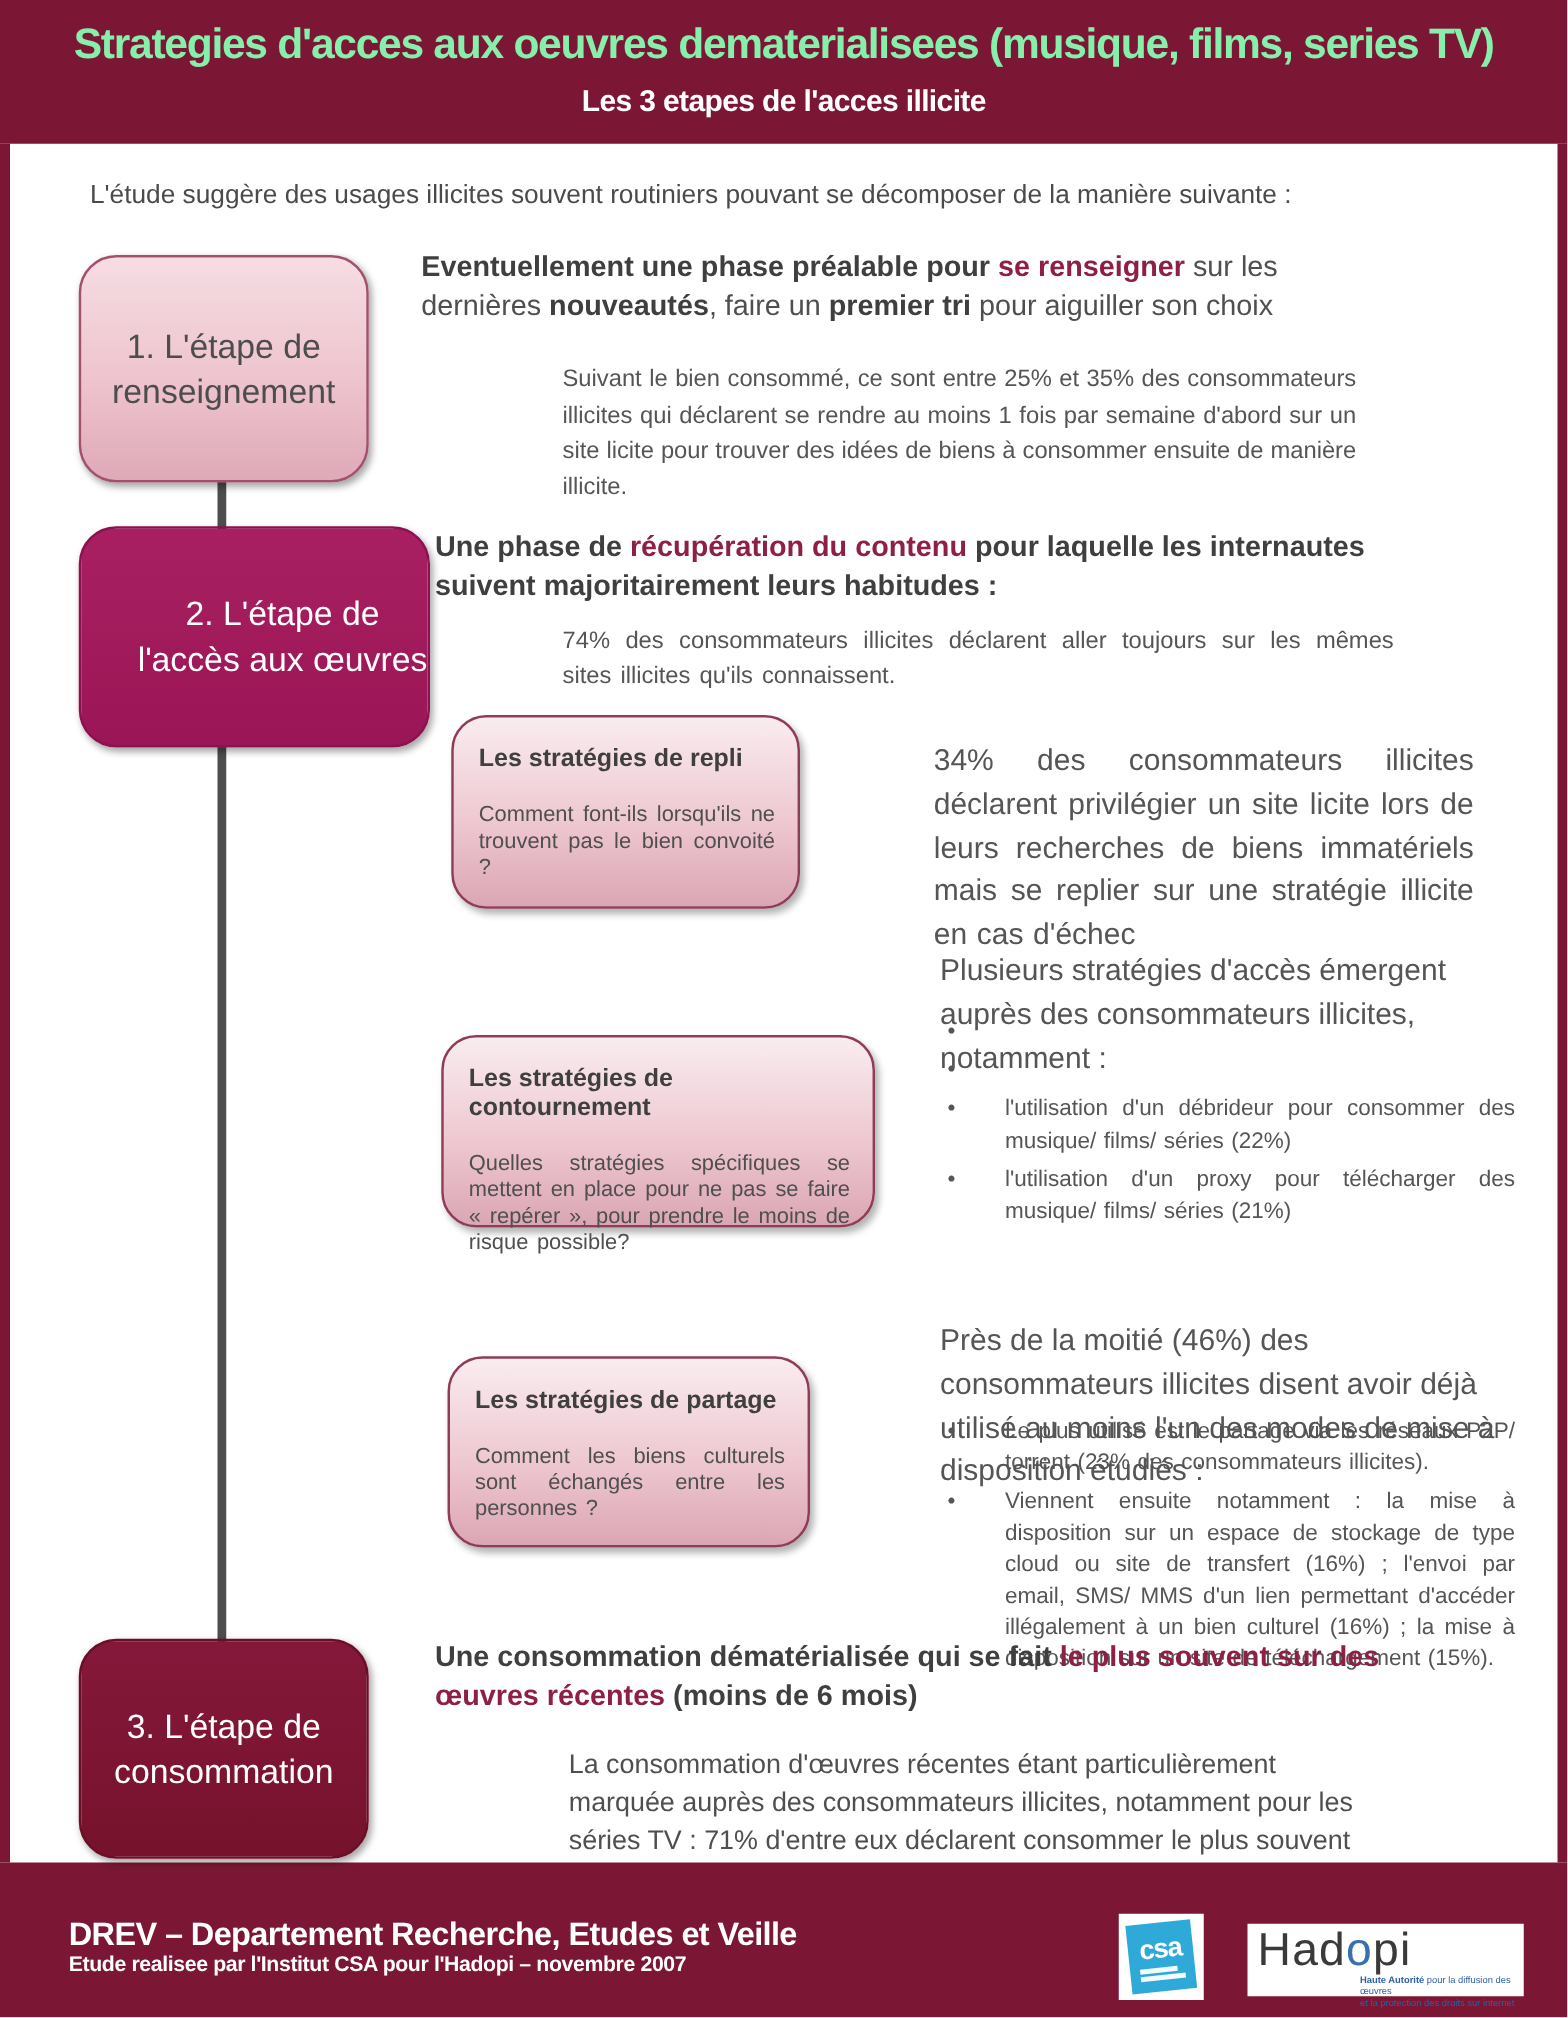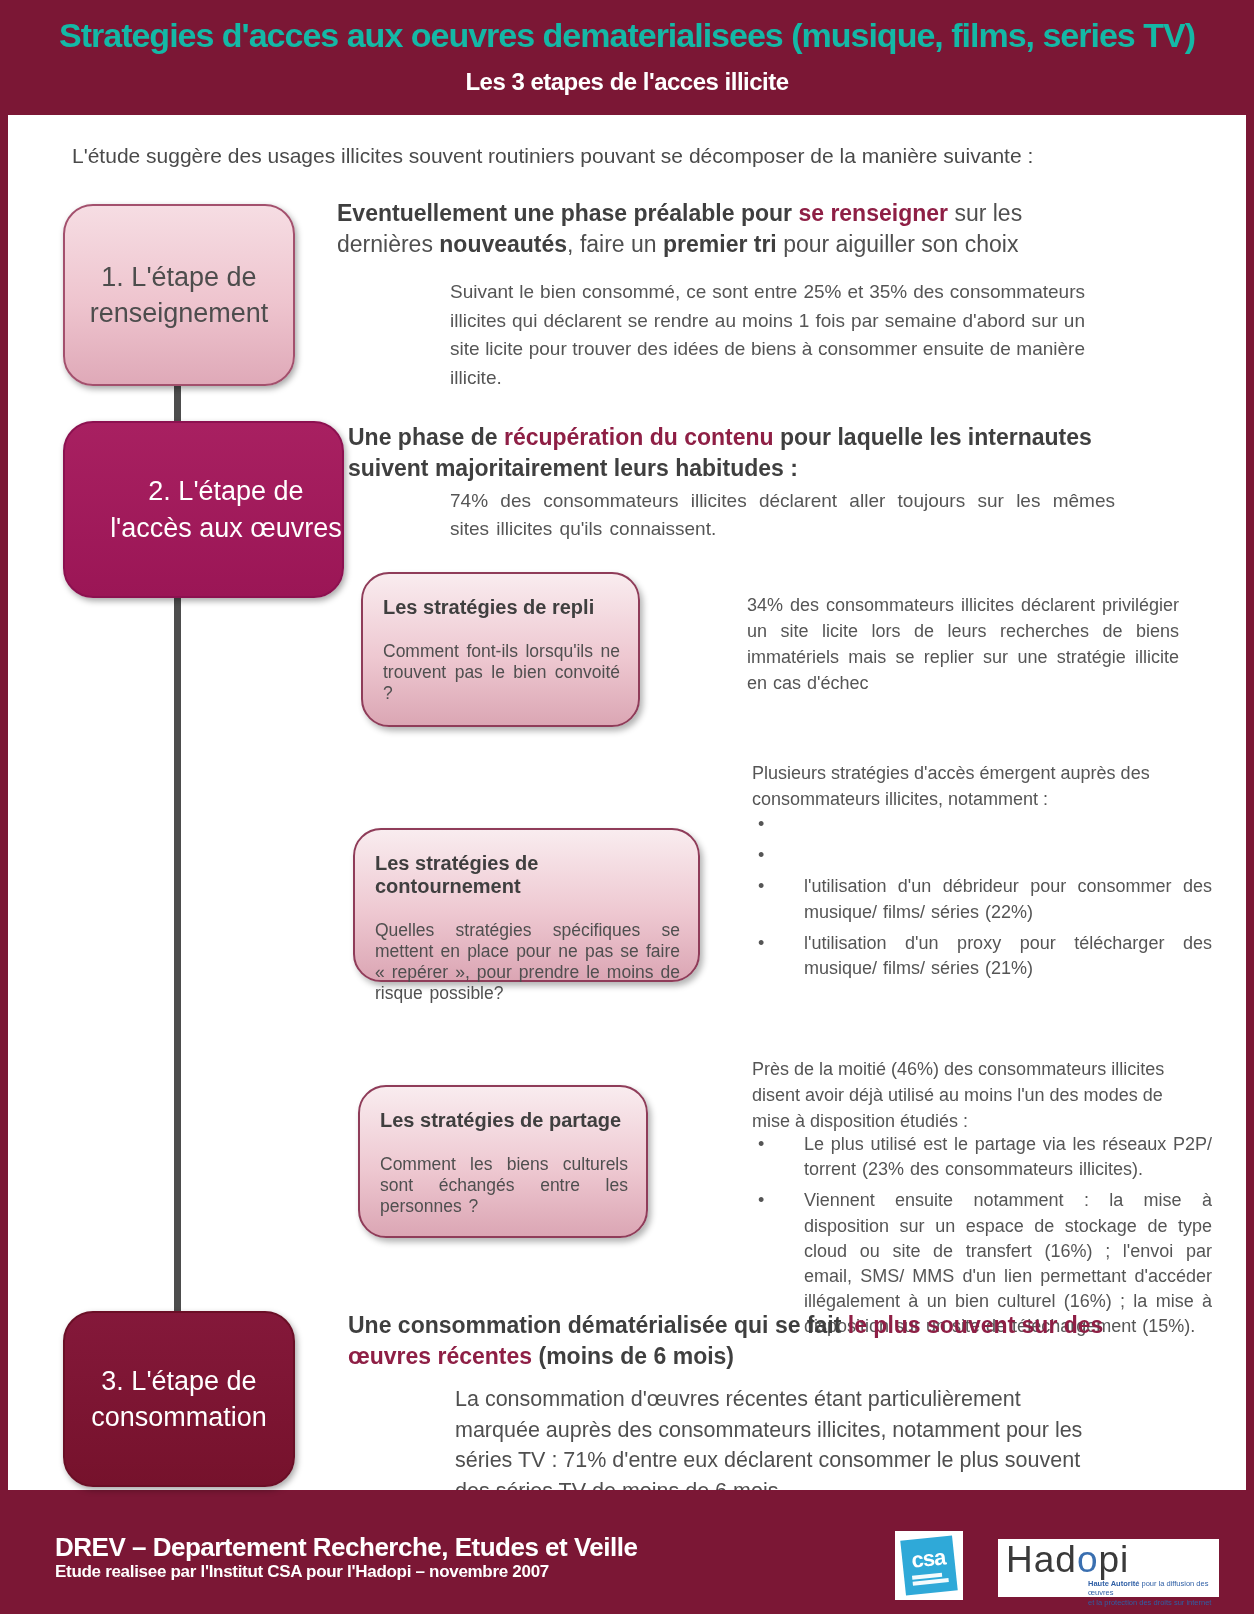--- a/index.html
+++ b/index.html
@@ -13,7 +13,7 @@
   .banner{position:absolute;left:0;top:0;width:1254px;height:115px;background:#7b1735;}
   .banner .t1{
     position:absolute;left:0;right:0;top:16px;text-align:center;
-    color:#14b8a6;font-size:34px;font-weight:bold;letter-spacing:-1px;
+    color:#86efac;font-size:34px;font-weight:bold;letter-spacing:-1px;
   }
   .banner .t2{
     position:absolute;left:0;right:0;top:68px;text-align:center;

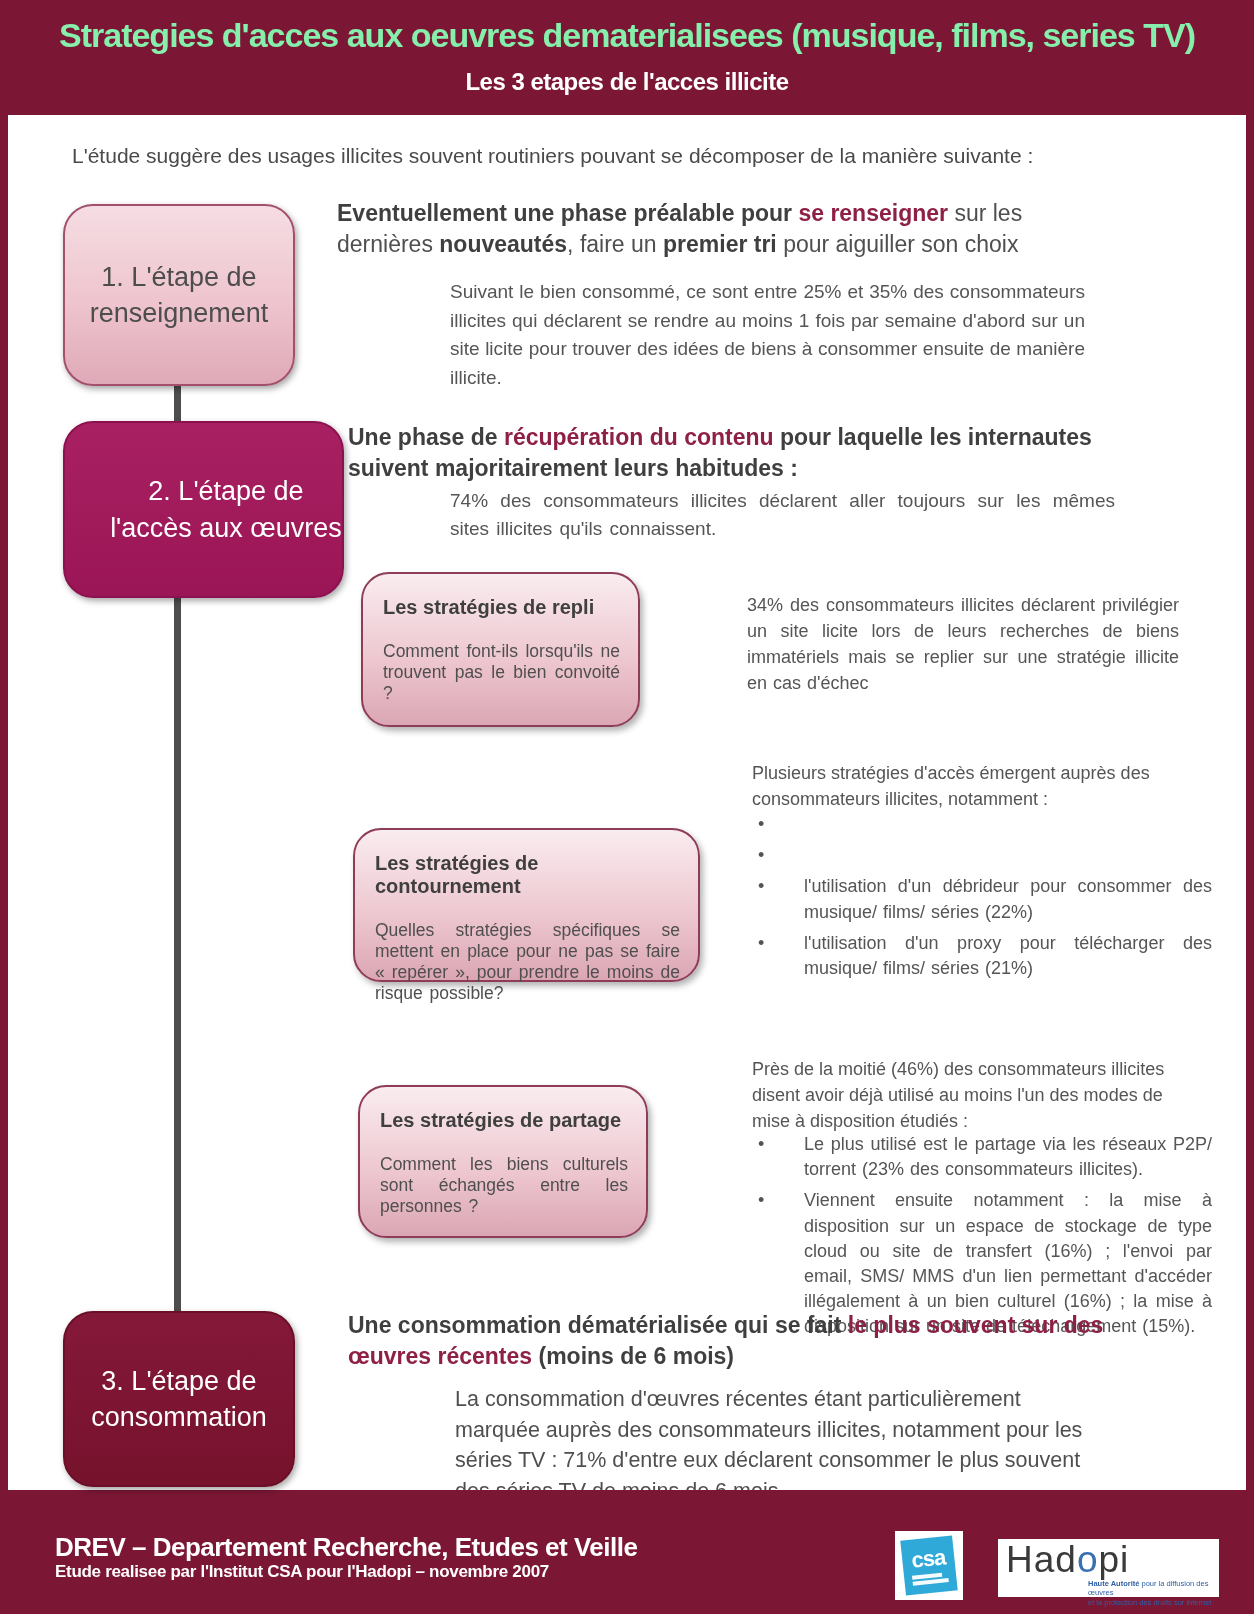--- a/index.html
+++ b/index.html
@@ -53,7 +53,7 @@
   .h2{left:348px;top:422px;width:800px;}
   .h3{left:348px;top:1310px;width:840px;}
   
-  .para{position:absolute;color:#555555;text-align:justify;}
+  .para{position:absolute;color:#555555;text-align:justify;margin-top:12px;}
   .p1{left:450px;top:278px;width:635px;font-size:19px;line-height:1.5;}
   .p2{left:450px;top:487px;width:665px;font-size:19px;line-height:1.45;word-spacing:2px;}
   .p3{left:455px;top:1384px;width:645px;font-size:21.5px;line-height:1.42;text-align:left;color:#4f4f4f;}

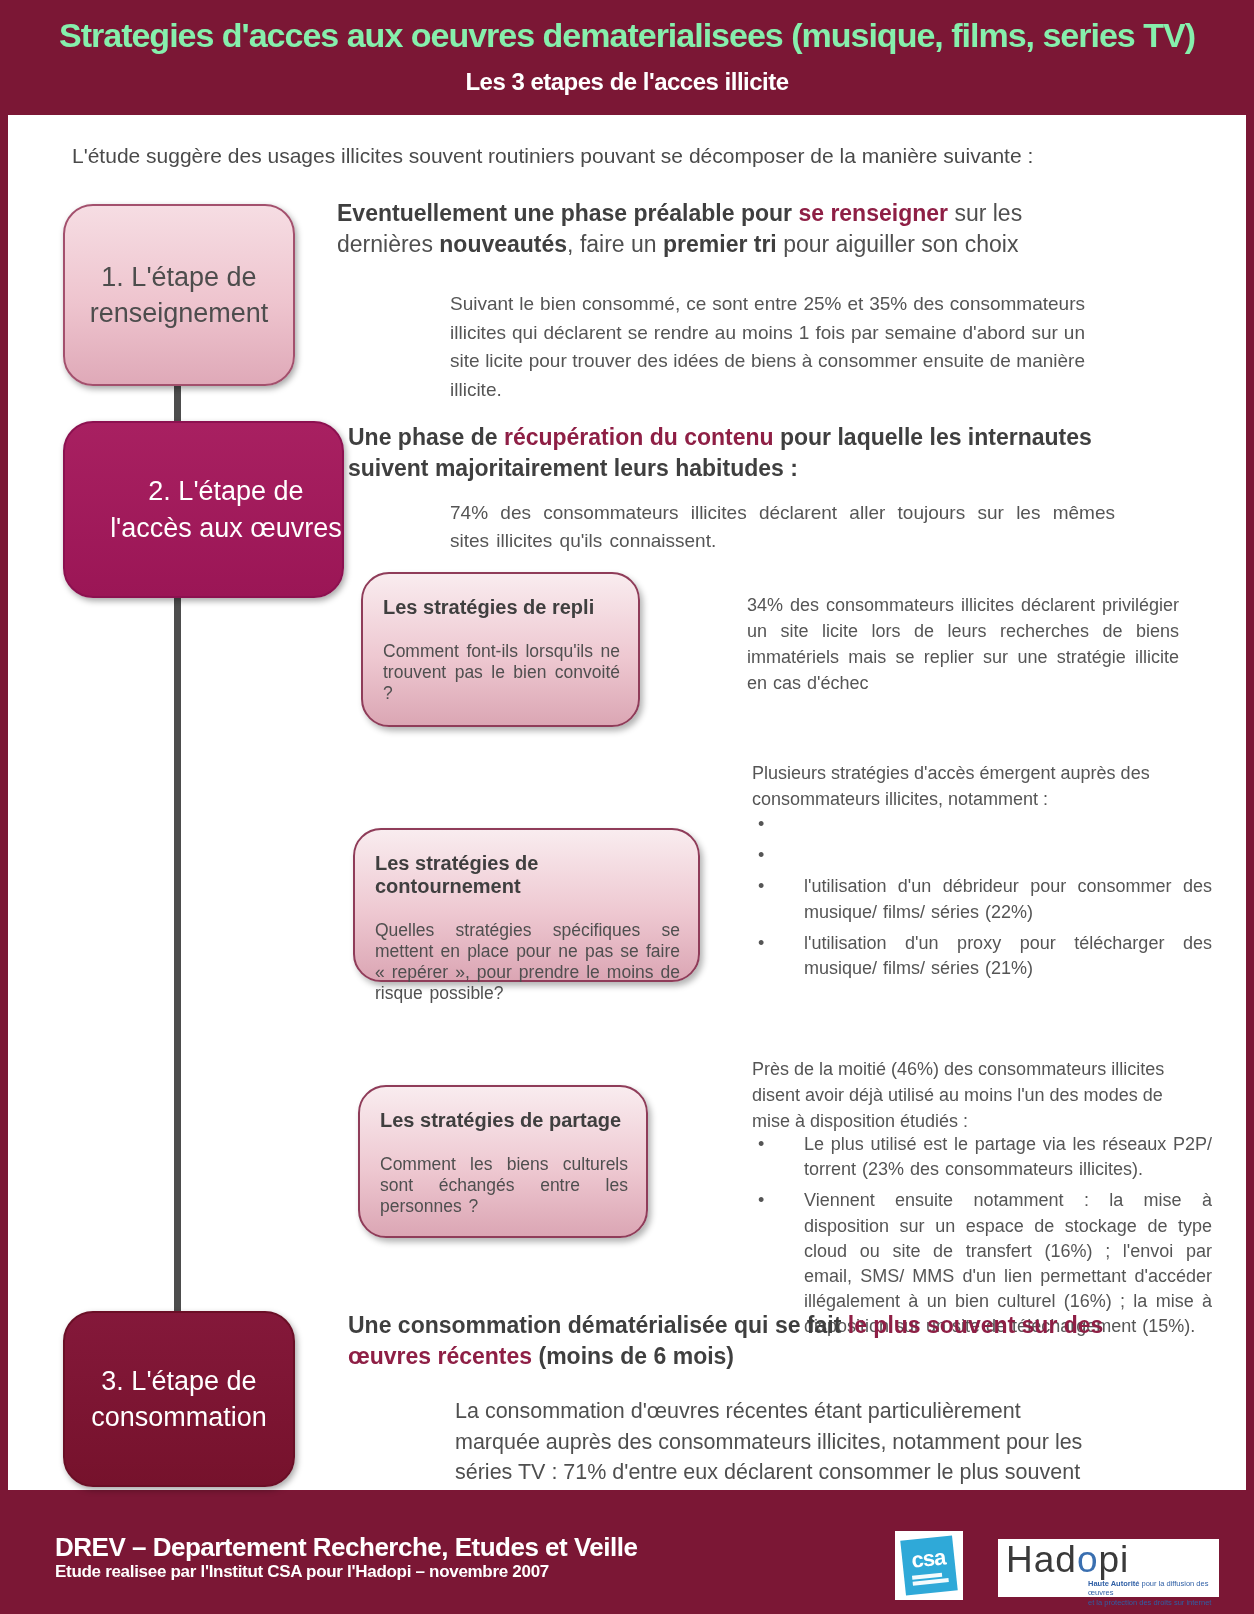--- a/index.html
+++ b/index.html
@@ -70,7 +70,7 @@
   .strat-cont{left:353px;top:828px;width:347px;height:154px;}
   .strat-part{left:358px;top:1085px;width:290px;height:153px;}
   
-  .rtext{position:absolute;font-size:18px;line-height:1.45;color:#555555;}
+  .rtext{position:absolute;font-size:24px;line-height:1.45;color:#555555;}
   .r-repli{left:747px;top:592px;width:432px;text-align:justify;word-spacing:1px;}
   .r-cont-intro{left:752px;top:760px;width:445px;}
   .r-part-intro{left:752px;top:1056px;width:452px;}

